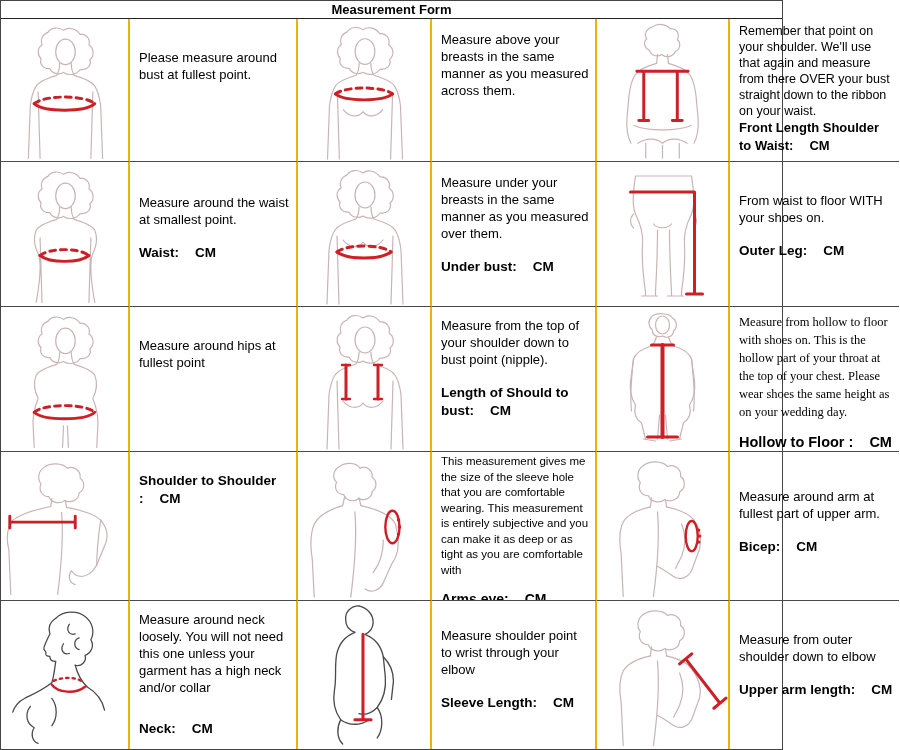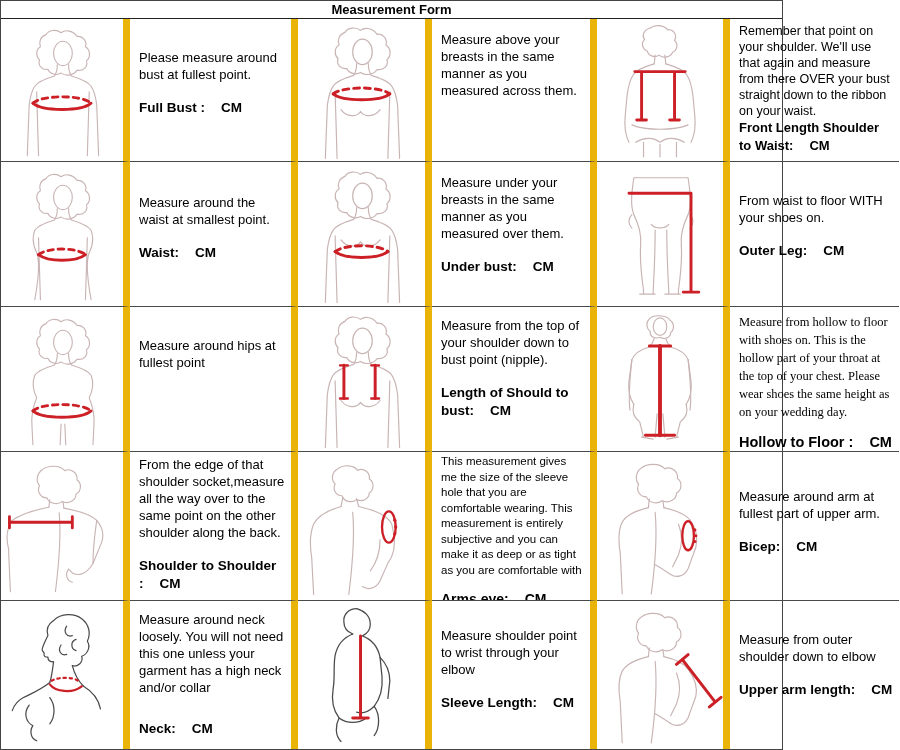--- a/index.html
+++ b/index.html
@@ -7,7 +7,7 @@
   .form{width:783px;height:750px;box-sizing:border-box;border:1px solid #444;}
   .title-bar{height:17px;border-bottom:1px solid #222;text-align:center;font-weight:bold;font-size:13px;line-height:17px;}
   .grid{display:grid;grid-template-columns:129px 168px 134px 165px 133px 169px;grid-template-rows:143px 145px 145px 149px 148px;}
-  .cell{box-sizing:border-box;border-right:7px solid #eab308;border-bottom:1px solid #4a4a4a;overflow:hidden;}
+  .cell{box-sizing:border-box;border-right:2px solid #eab308;border-bottom:1px solid #4a4a4a;overflow:hidden;}
   .grid > .cell:nth-child(6n){border-right:none;}
   .grid > .cell:nth-child(n+25){border-bottom:none;}
   .fig{display:flex;align-items:center;justify-content:center;}

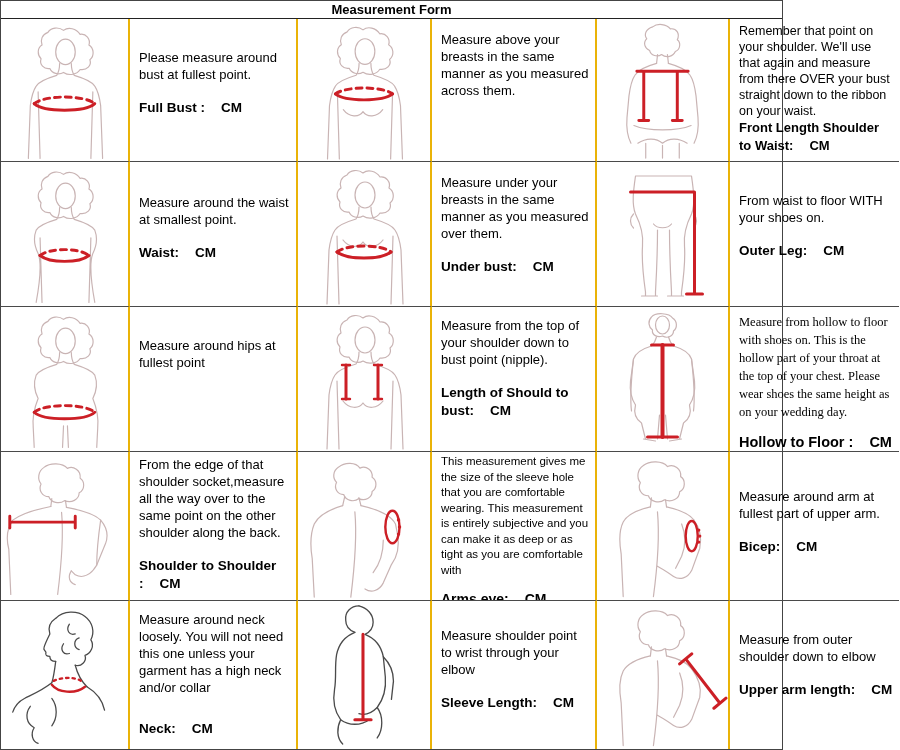--- a/index.html
+++ b/index.html
@@ -49,7 +49,6 @@
     </div>
     <div class="cell txt" style="padding-top:30px">
       <div class="desc">Please measure around bust at fullest point.</div>
-      <div class="label"><span>Full Bust :</span><span class="unit">CM</span></div>
     </div>
 
     <div class="cell fig">

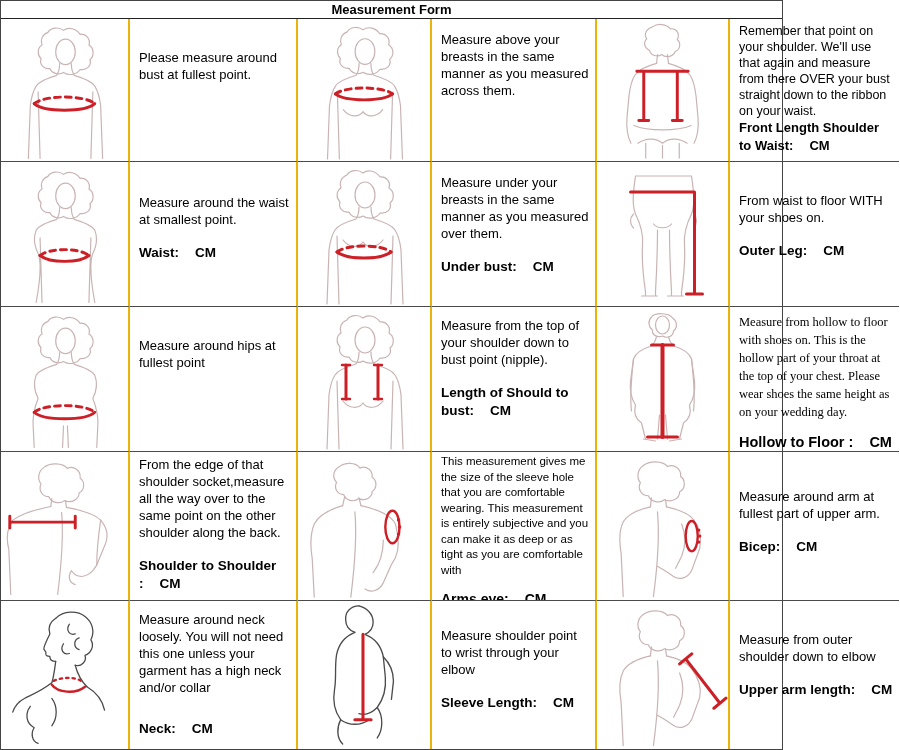--- a/index.html
+++ b/index.html
@@ -175,7 +175,6 @@
       </svg>
     </div>
     <div class="cell txt" style="padding-top:4px">
-      <div class="desc">From the edge of that shoulder socket,measure all the way over to the same point on the other shoulder along the back.</div>
       <div class="label"><span>Shoulder to Shoulder :</span><span class="unit">CM</span></div>
     </div>
 

